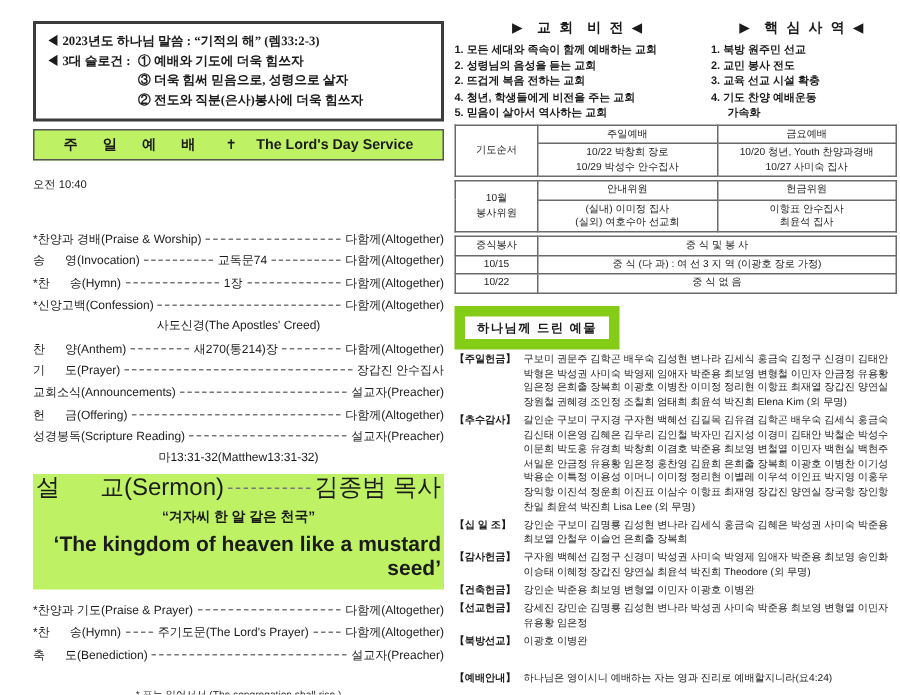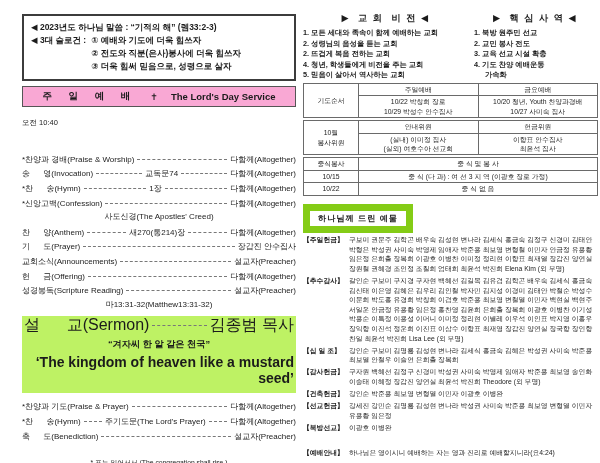--- a/index.html
+++ b/index.html
@@ -9,7 +9,7 @@
   .rcol{position:absolute;left:303px;top:12px;width:295px;}
 
   
-  .hbox{border:2px solid #3c3c3c;padding:5px 7px 6px;font-weight:bold;font-size:8.5px;line-height:13px;}
+  .hbox{border:2px solid #3c3c3c;padding:5px 7px 6px;font-weight:bold;font-size:8.5px;line-height:13px;font-family:Liberation Serif, serif;}
   .hline{white-space:pre;}
   .slogan-row{display:flex;}
   .slogan-label{white-space:pre;margin-right:5px;flex-shrink:0;}

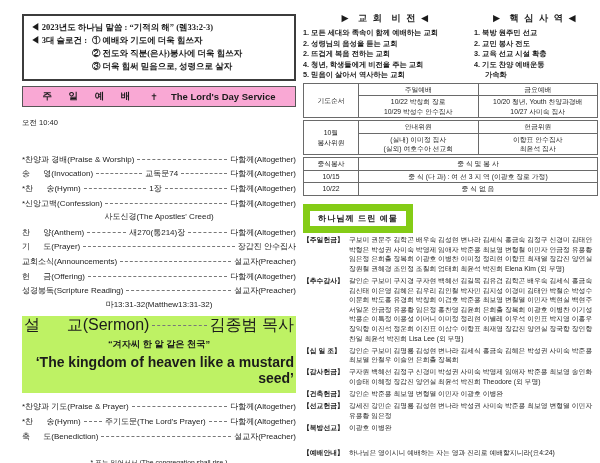--- a/index.html
+++ b/index.html
@@ -59,8 +59,8 @@
       <span class="slogan-label">◀ 3대 슬로건 :</span>
       <div>
         <div class="hline">① 예배와 기도에 더욱 힘쓰자</div>
+        <div class="hline">③ 더욱 힘써 믿음으로, 성령으로 살자</div>
         <div class="hline">② 전도와 직분(은사)봉사에 더욱 힘쓰자</div>
-        <div class="hline">③ 더욱 힘써 믿음으로, 성령으로 살자</div>
       </div>
     </div>
   </div>

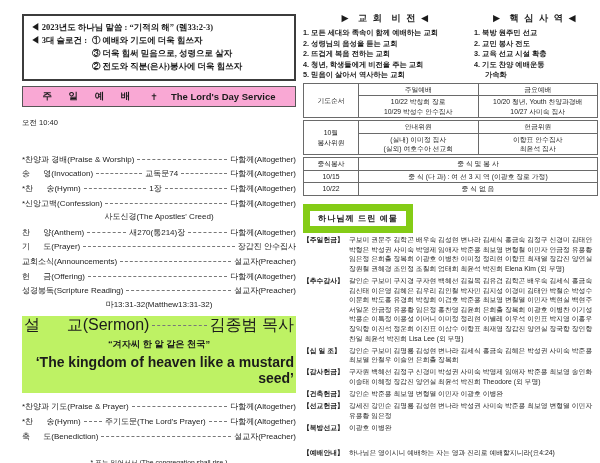--- a/index.html
+++ b/index.html
@@ -13,7 +13,7 @@
   .hline{white-space:pre;}
   .slogan-row{display:flex;}
   .slogan-label{white-space:pre;margin-right:5px;flex-shrink:0;}
-  .banner{margin-top:5px;border:1px solid #555;background:#f9a8d4;display:flex;justify-content:center;
+  .banner{margin-top:5px;border:1px solid #555;background:#bef264;display:flex;justify-content:center;
           align-items:center;gap:13px;font-weight:bold;font-size:9.5px;padding:3px 0;}
   .banner .ko{letter-spacing:7px;}
   .banner .cross{font-size:9px;}

